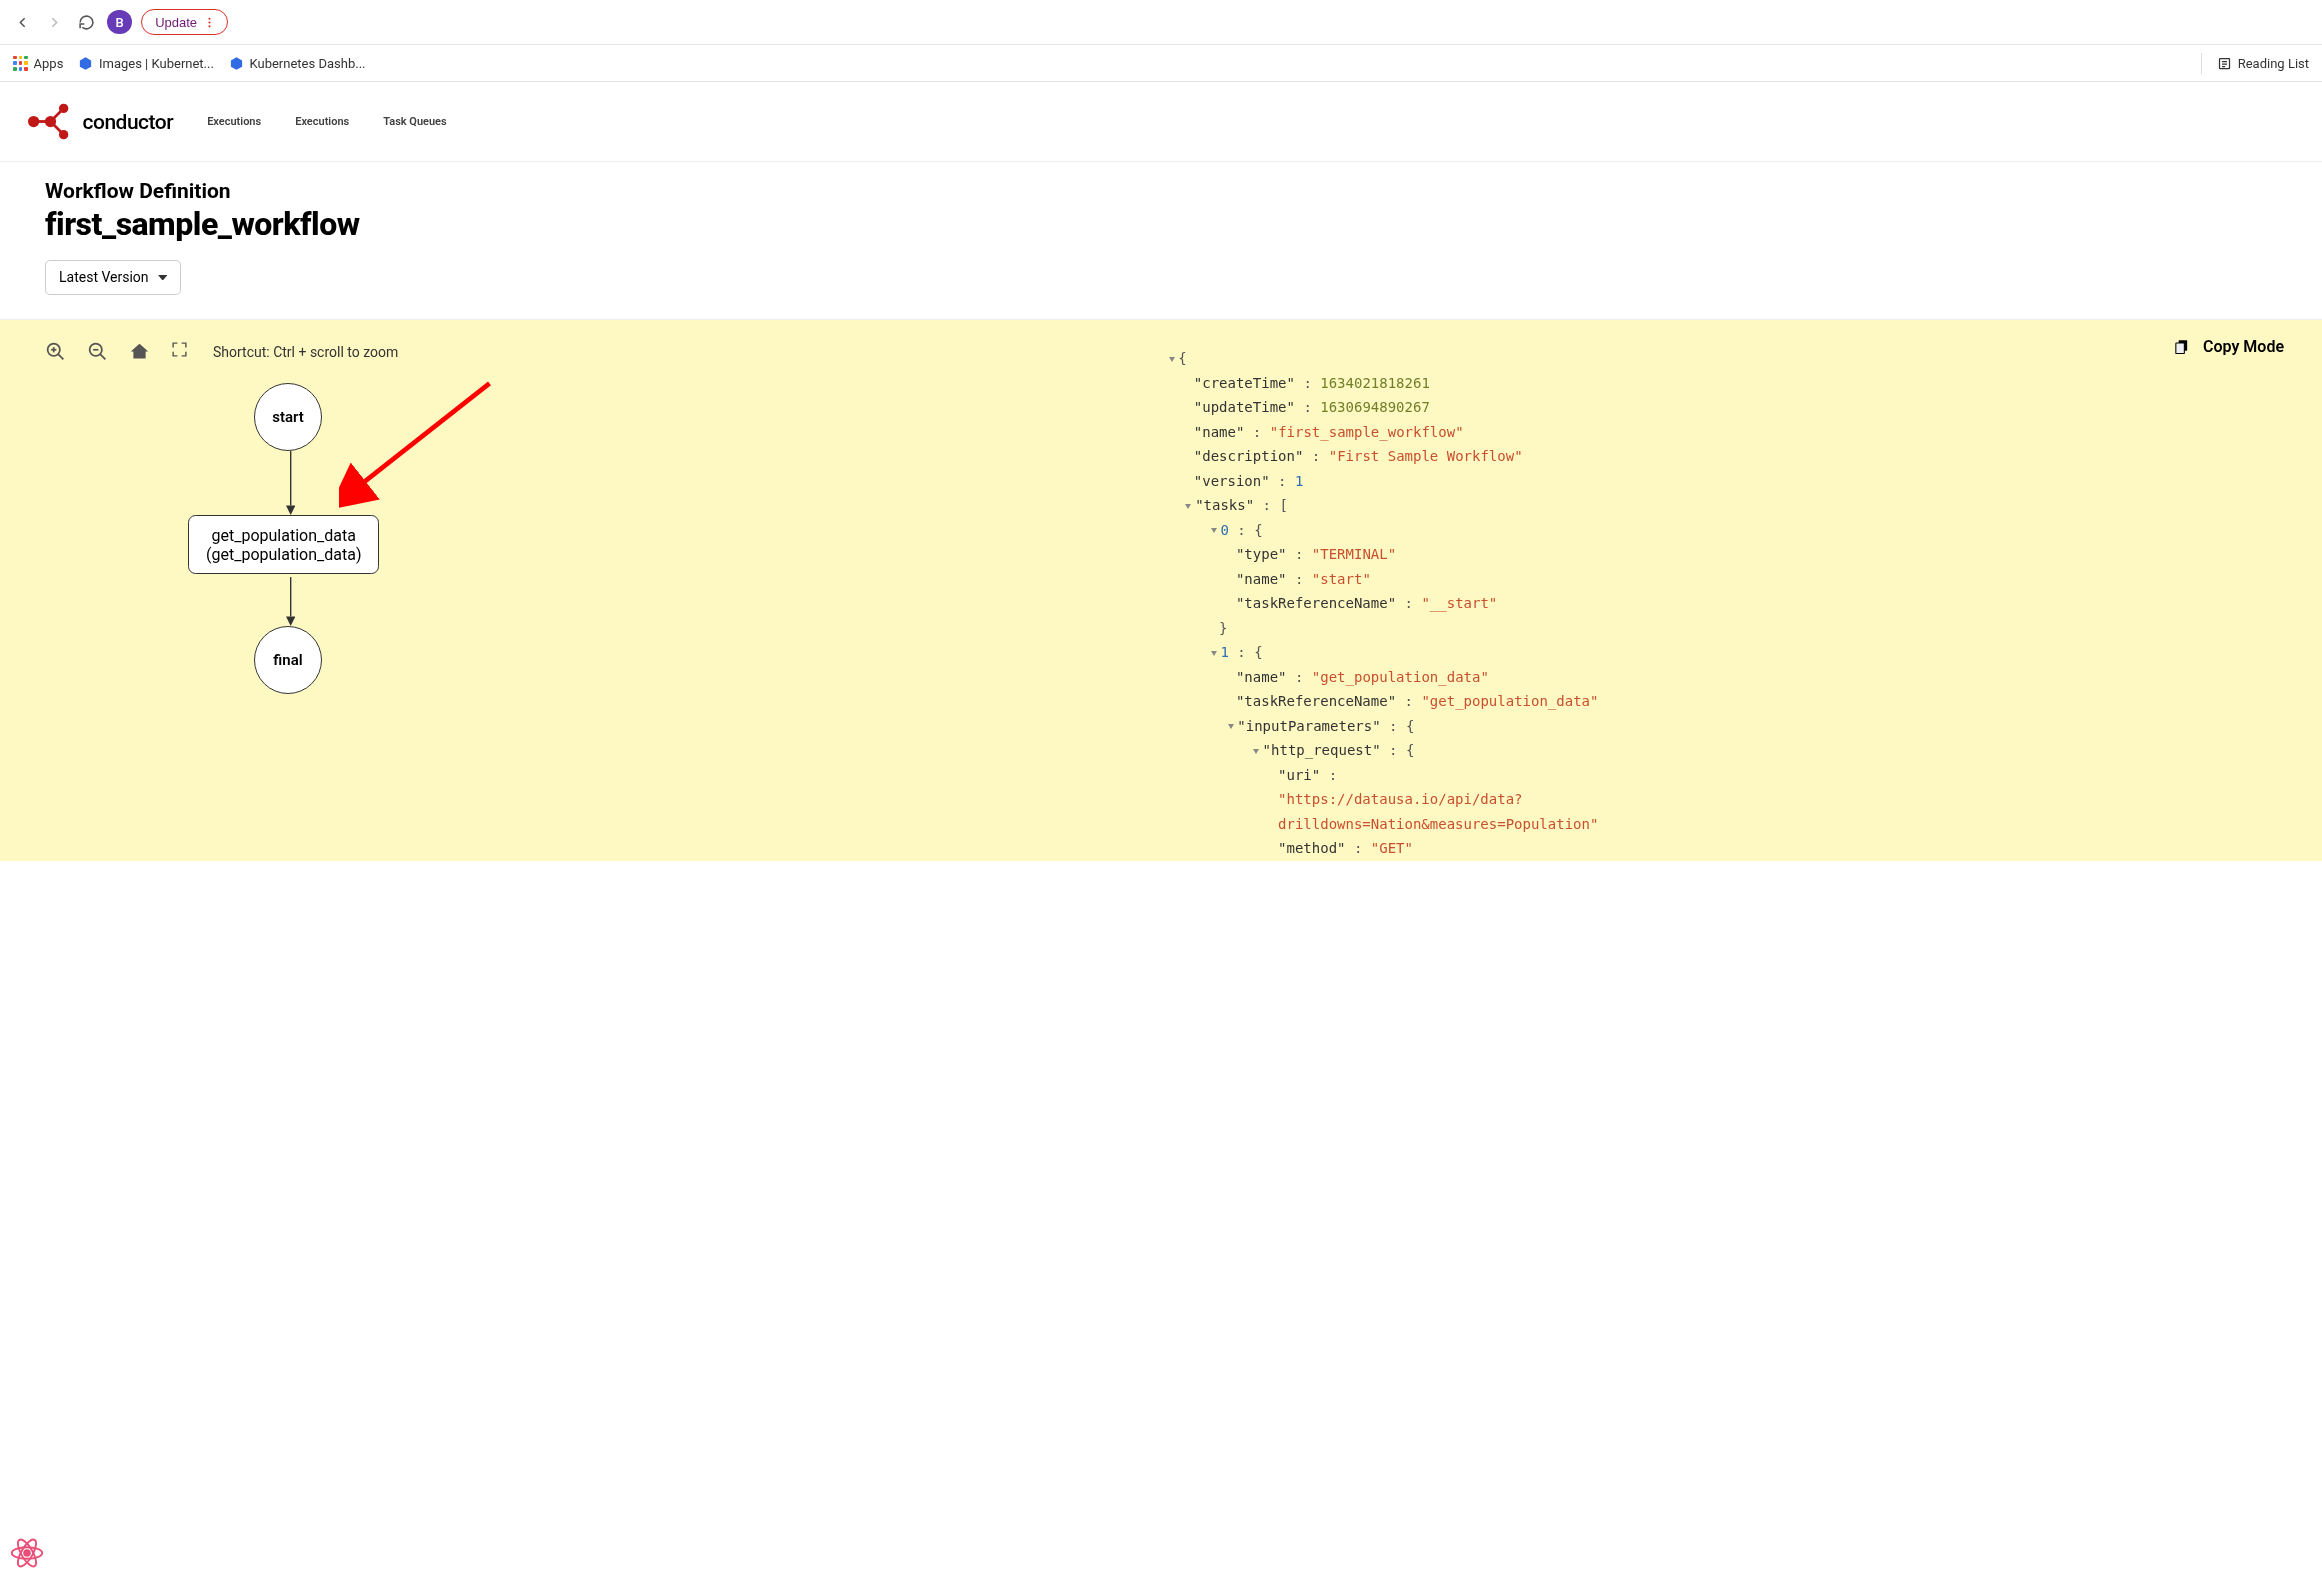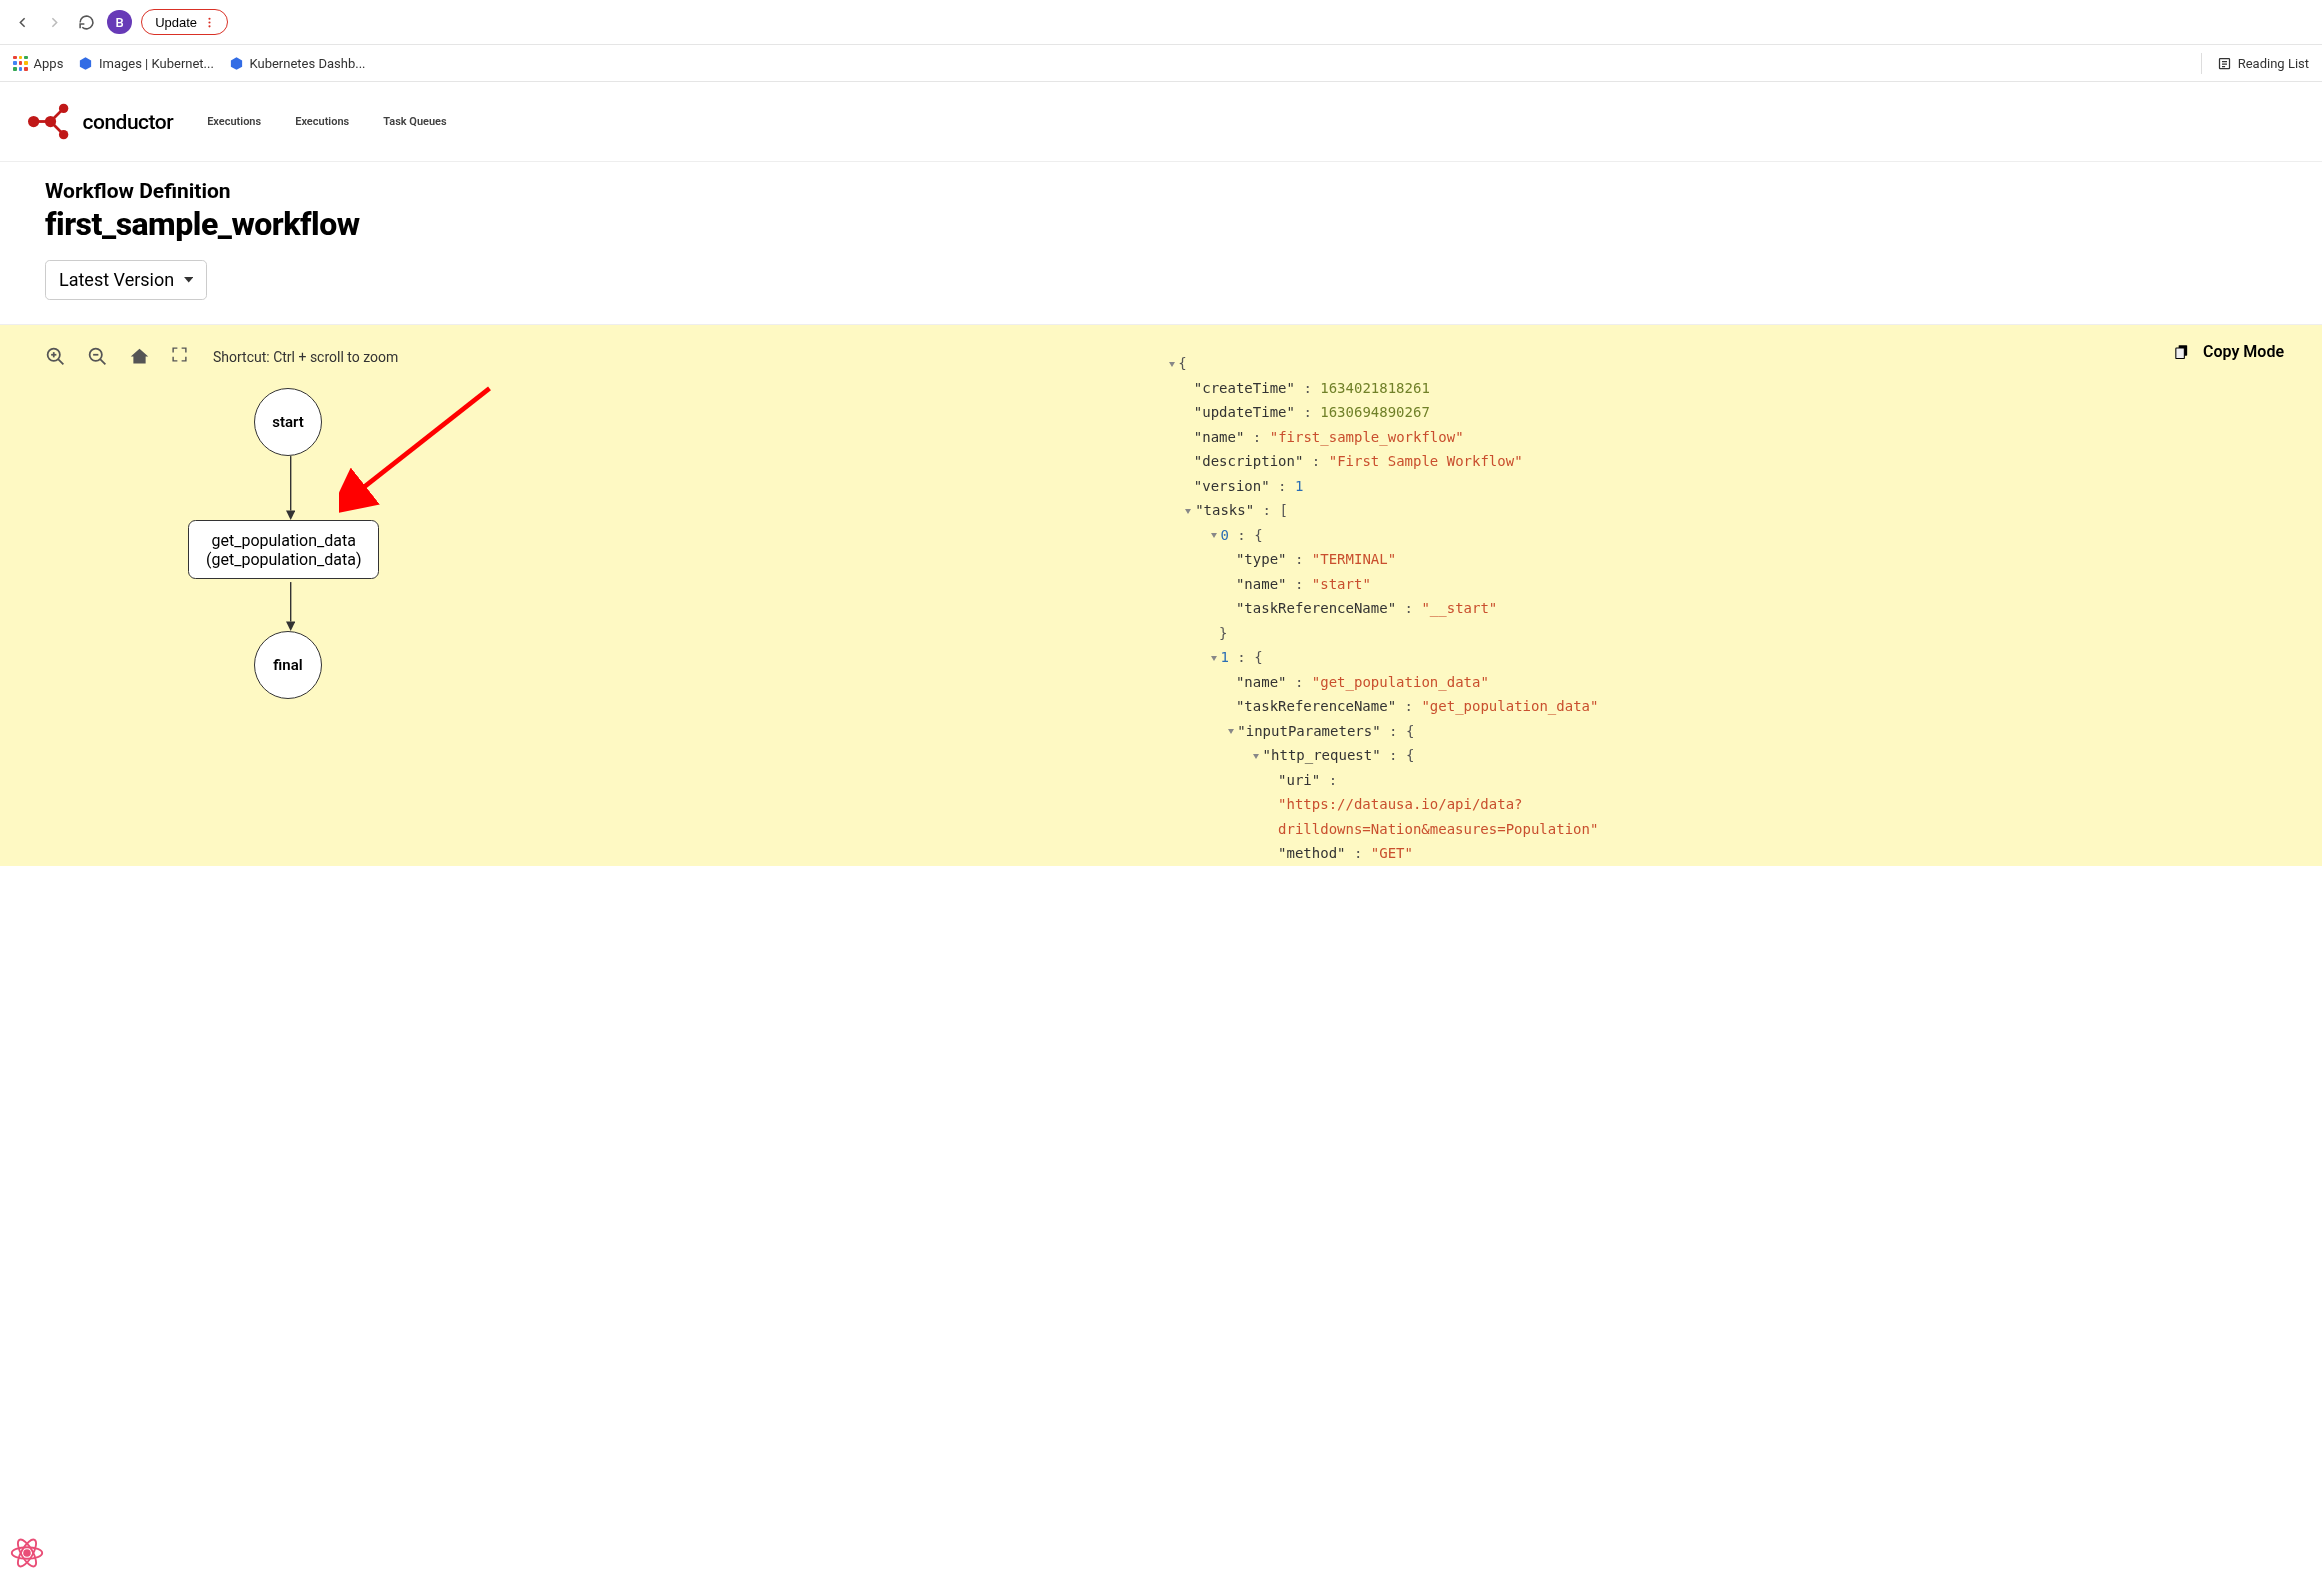--- a/index.html
+++ b/index.html
@@ -14,7 +14,7 @@
   .url-path { color: #5f6368; }
   .url-star { color: #5f6368; margin-left: auto; }
   .profile-badge { width: 24.5px; height: 24.5px; border-radius: 50%; background: #673ab7; color: #fff; display: flex; align-items: center; justify-content: center; font-size: 13px; font-weight: 500; }
-  .update-btn { border: 0.9px solid #d93025; color: #000000; border-radius: 15px; padding: 4.7px 11.3px 4.7px 13px; font-size: 13px; display: flex; align-items: center; gap: 5.6px; cursor: pointer; background: #fff; }
+  .update-btn { border: 0.9px solid #d93025; color: #701a75; border-radius: 15px; padding: 4.7px 11.3px 4.7px 13px; font-size: 13px; display: flex; align-items: center; gap: 5.6px; cursor: pointer; background: #fff; }
 
   .bookmarks-bar { display: flex; align-items: center; gap: 15px; padding: 7.5px 13px; border-bottom: 0.9px solid #e5e5e5; font-size: 13px; }
   .bm-item { display: flex; align-items: center; gap: 5.6px; color: #333; cursor: pointer; }

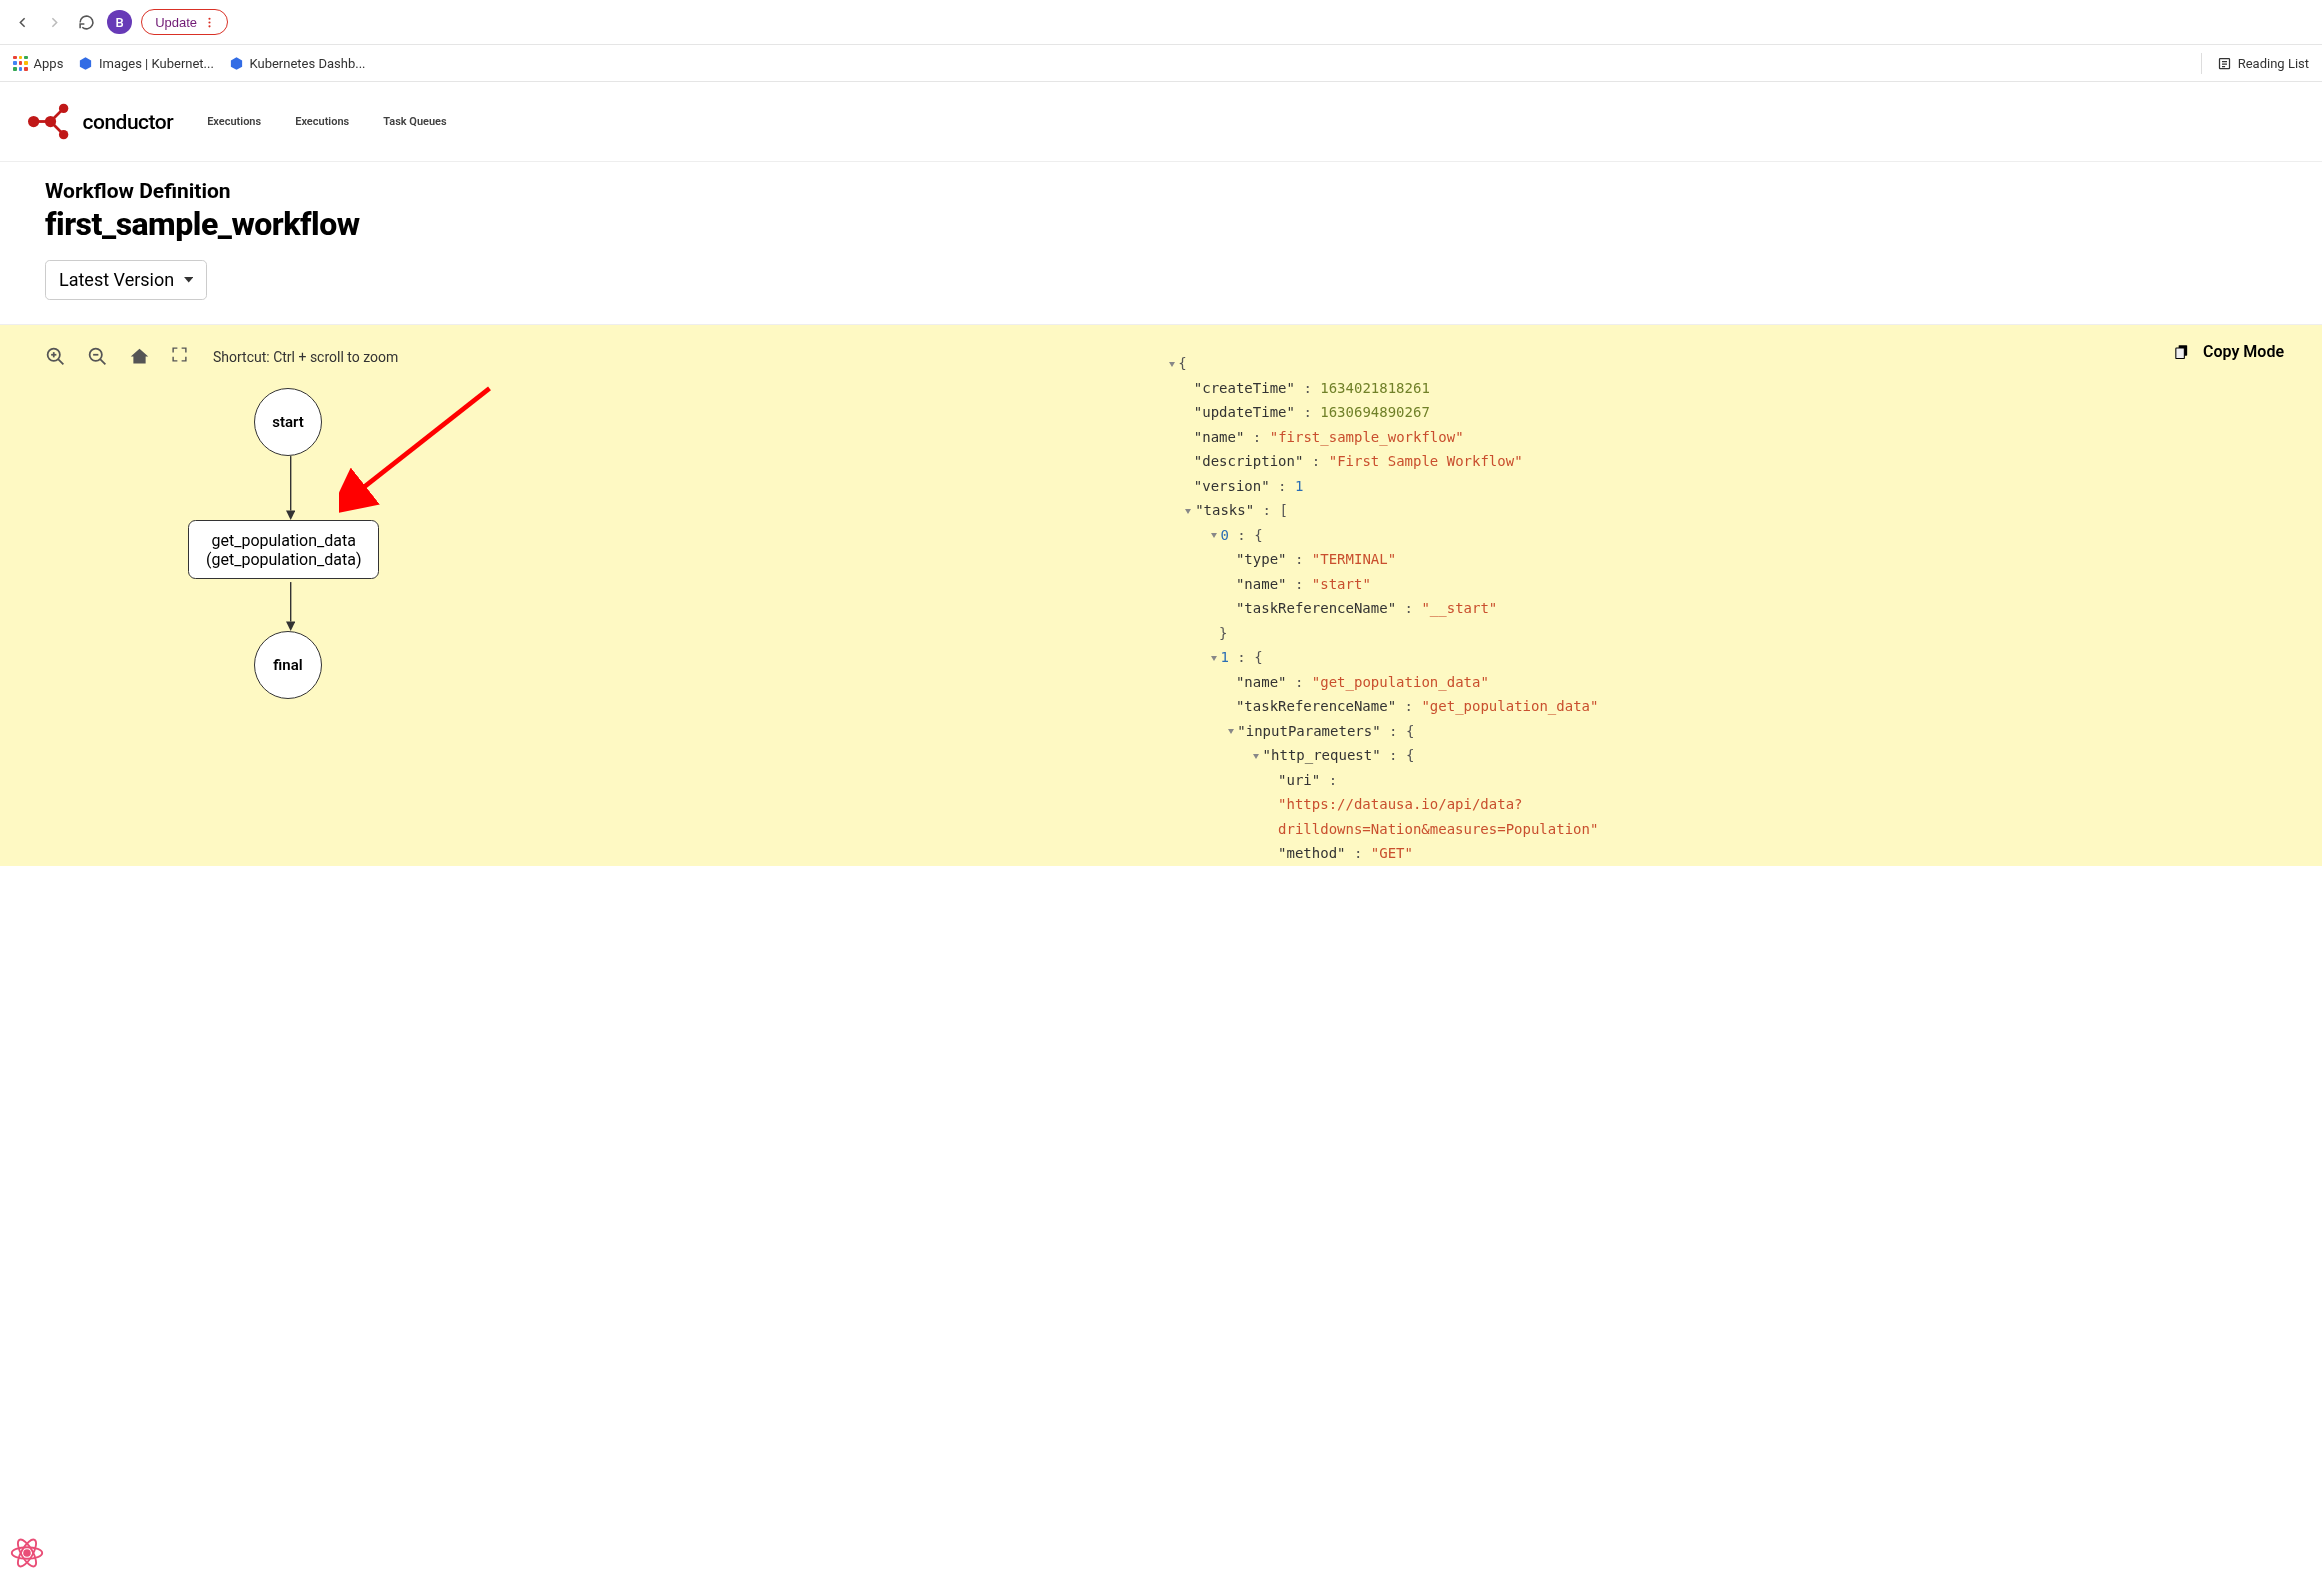--- a/index.html
+++ b/index.html
@@ -33,7 +33,7 @@
   .page-head { padding: 17px 45px 24.5px; border-bottom: 0.9px solid #eee; }
   .page-sub { font-size: 21px; font-weight: 700; }
   .page-title { font-size: 32px; font-weight: 800; letter-spacing: -0.5px; margin-top: 1.9px; }
-  .version-select { margin-top: 17px; border: 0.9px solid #ccc; border-radius: 4.7px; padding: 8.5px 13px; display: inline-flex; align-items: center; gap: 9.4px; font-size: 18px; background: #fff; cursor: pointer; }
+  .version-select { margin-top: 17px; border: 0.9px solid #ccc; border-radius: 4.7px; padding: 8.5px 13px; display: inline-flex; align-items: center; gap: 9.4px; font-size: 14px; background: #fff; cursor: pointer; }
 
   
   .main { background: #fef9c3; display: flex; min-height: 527px; }

